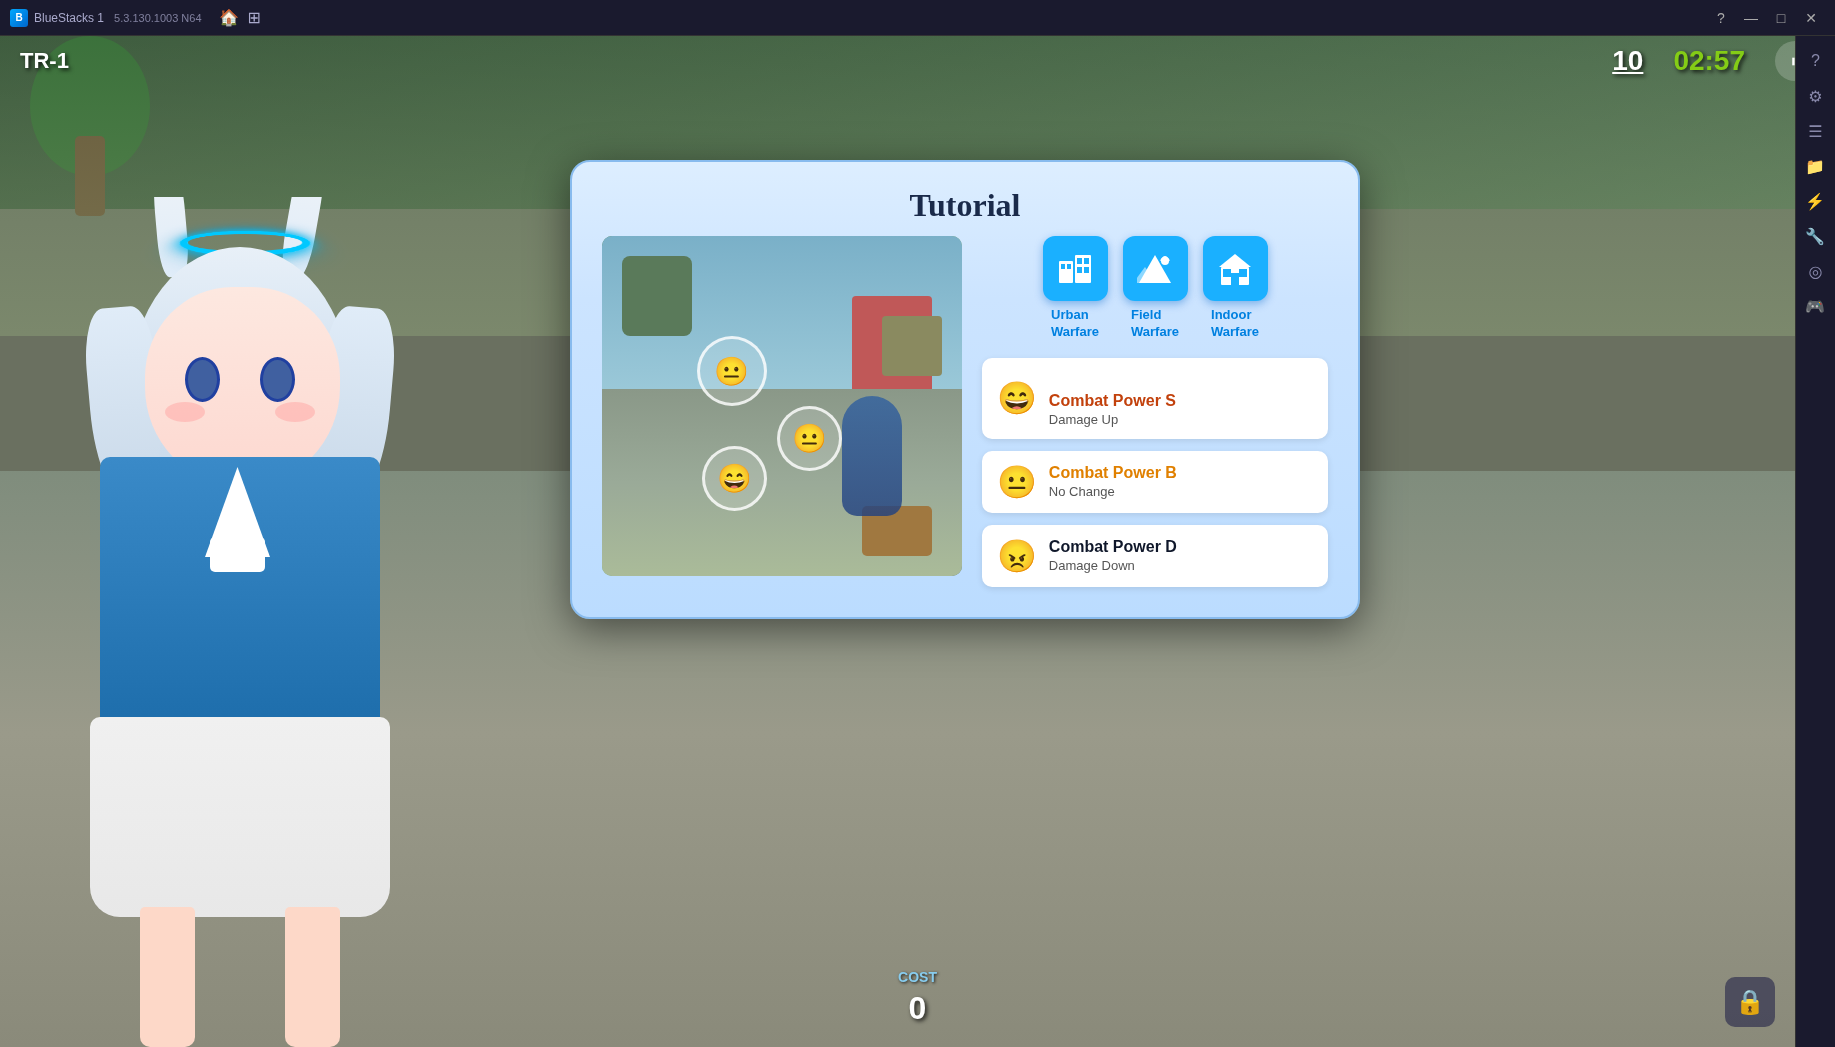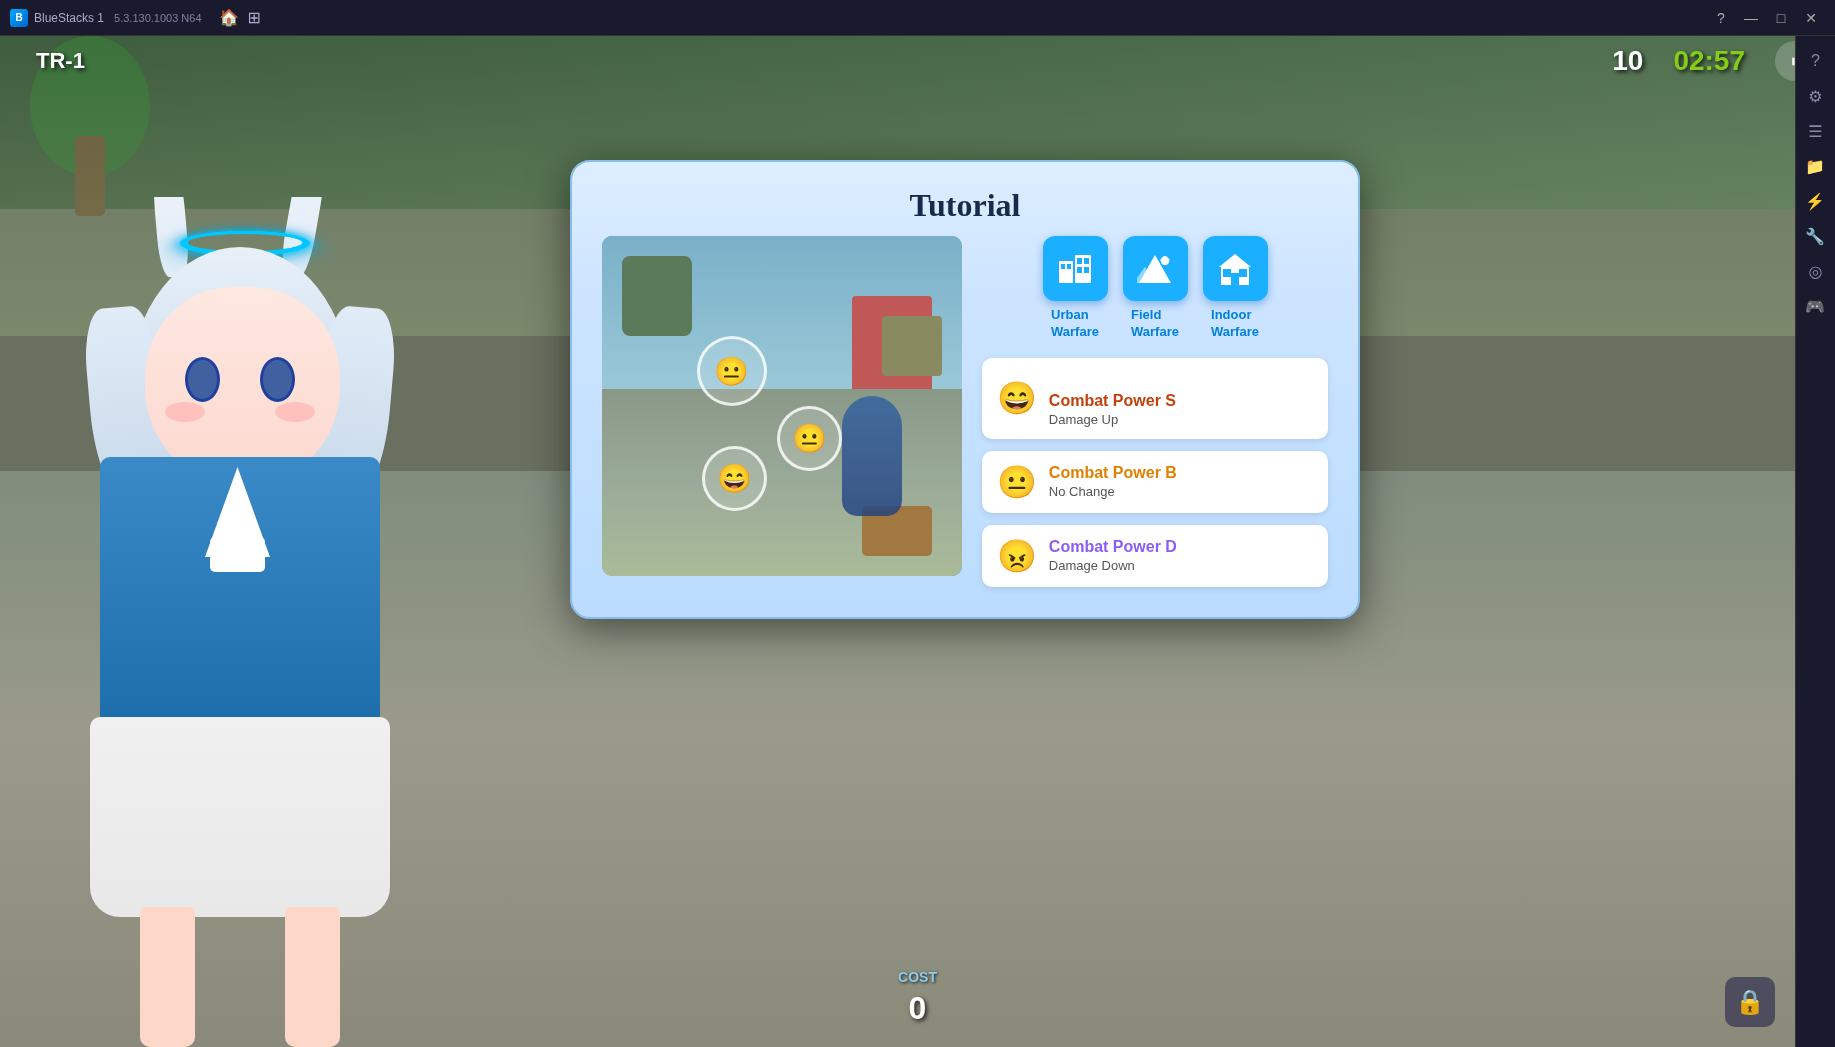--- a/index.html
+++ b/index.html
@@ -231,7 +231,6 @@
       align-items: center;
       justify-content: space-between;
       padding: 0 20px;
-      margin-left: 16px;
     }
 
     .hud-level {

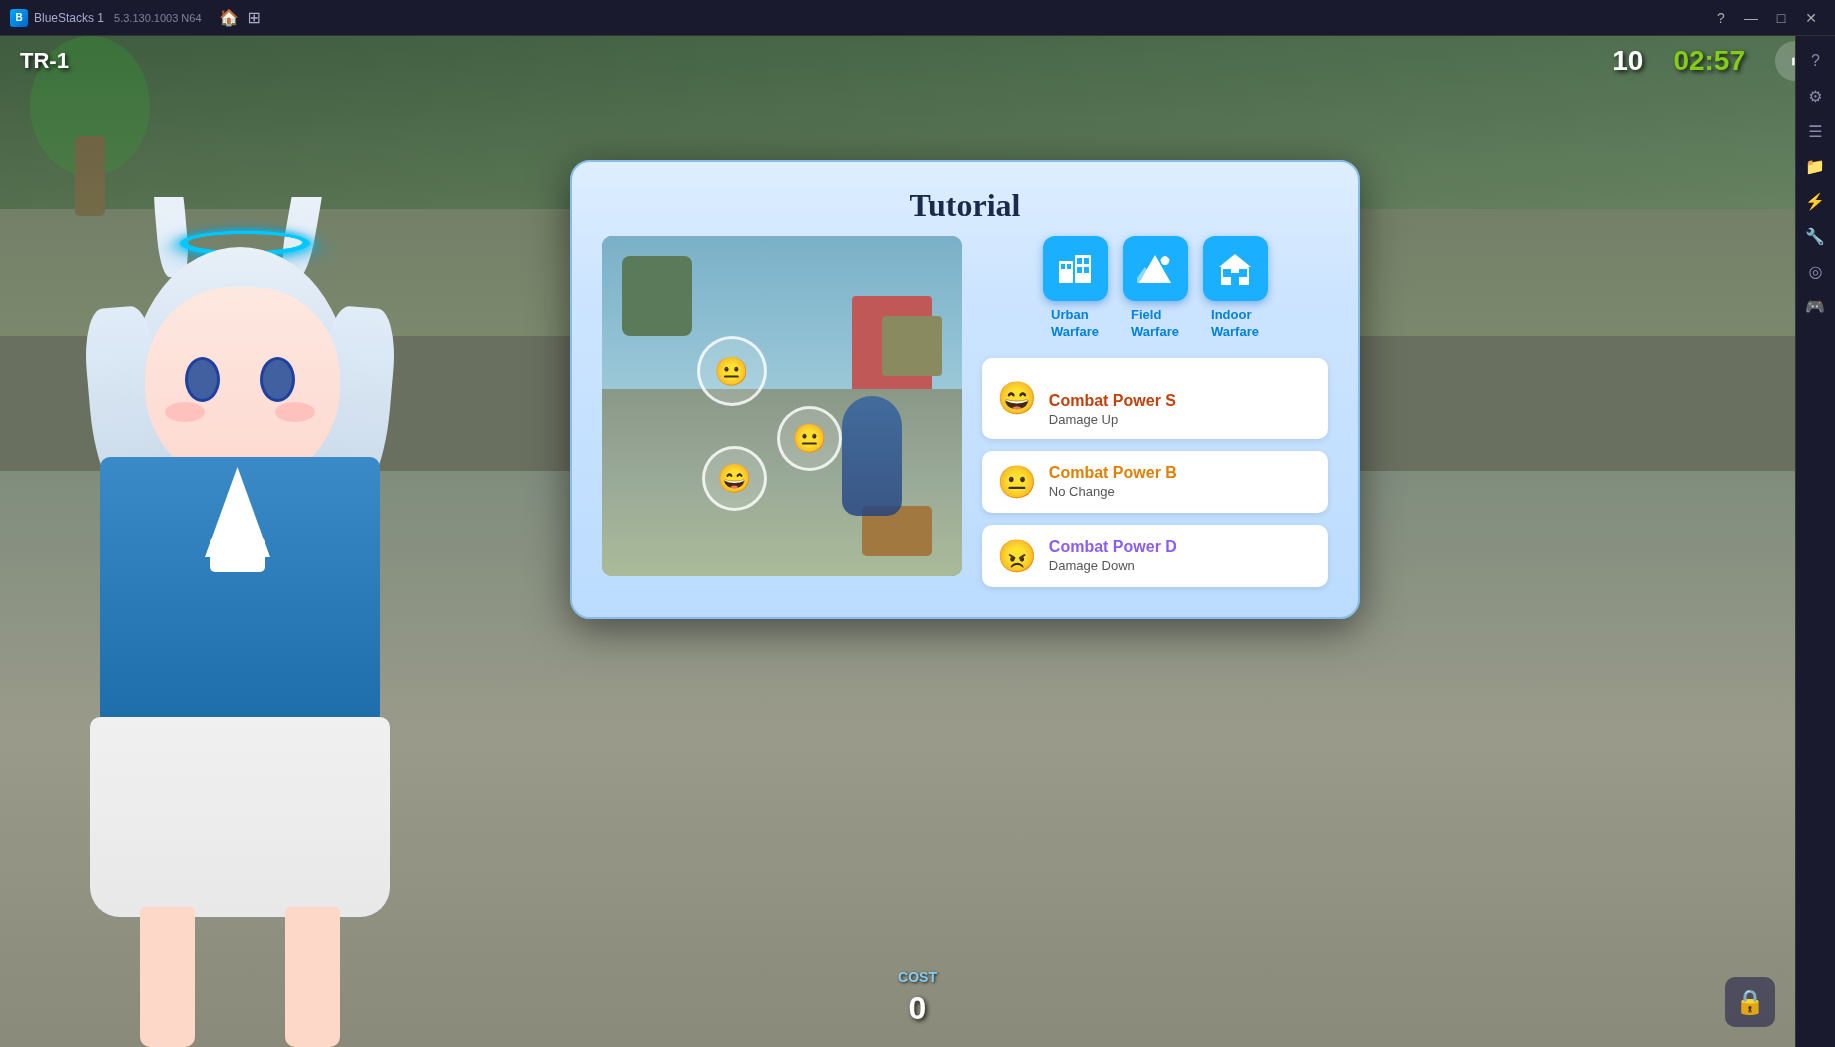--- a/index.html
+++ b/index.html
@@ -251,6 +251,7 @@
       font-size: 28px;
       font-weight: bold;
       text-shadow: 2px 2px 4px rgba(0,0,0,0.8);
+      text-decoration: underline;
     }
 
     .hud-timer {

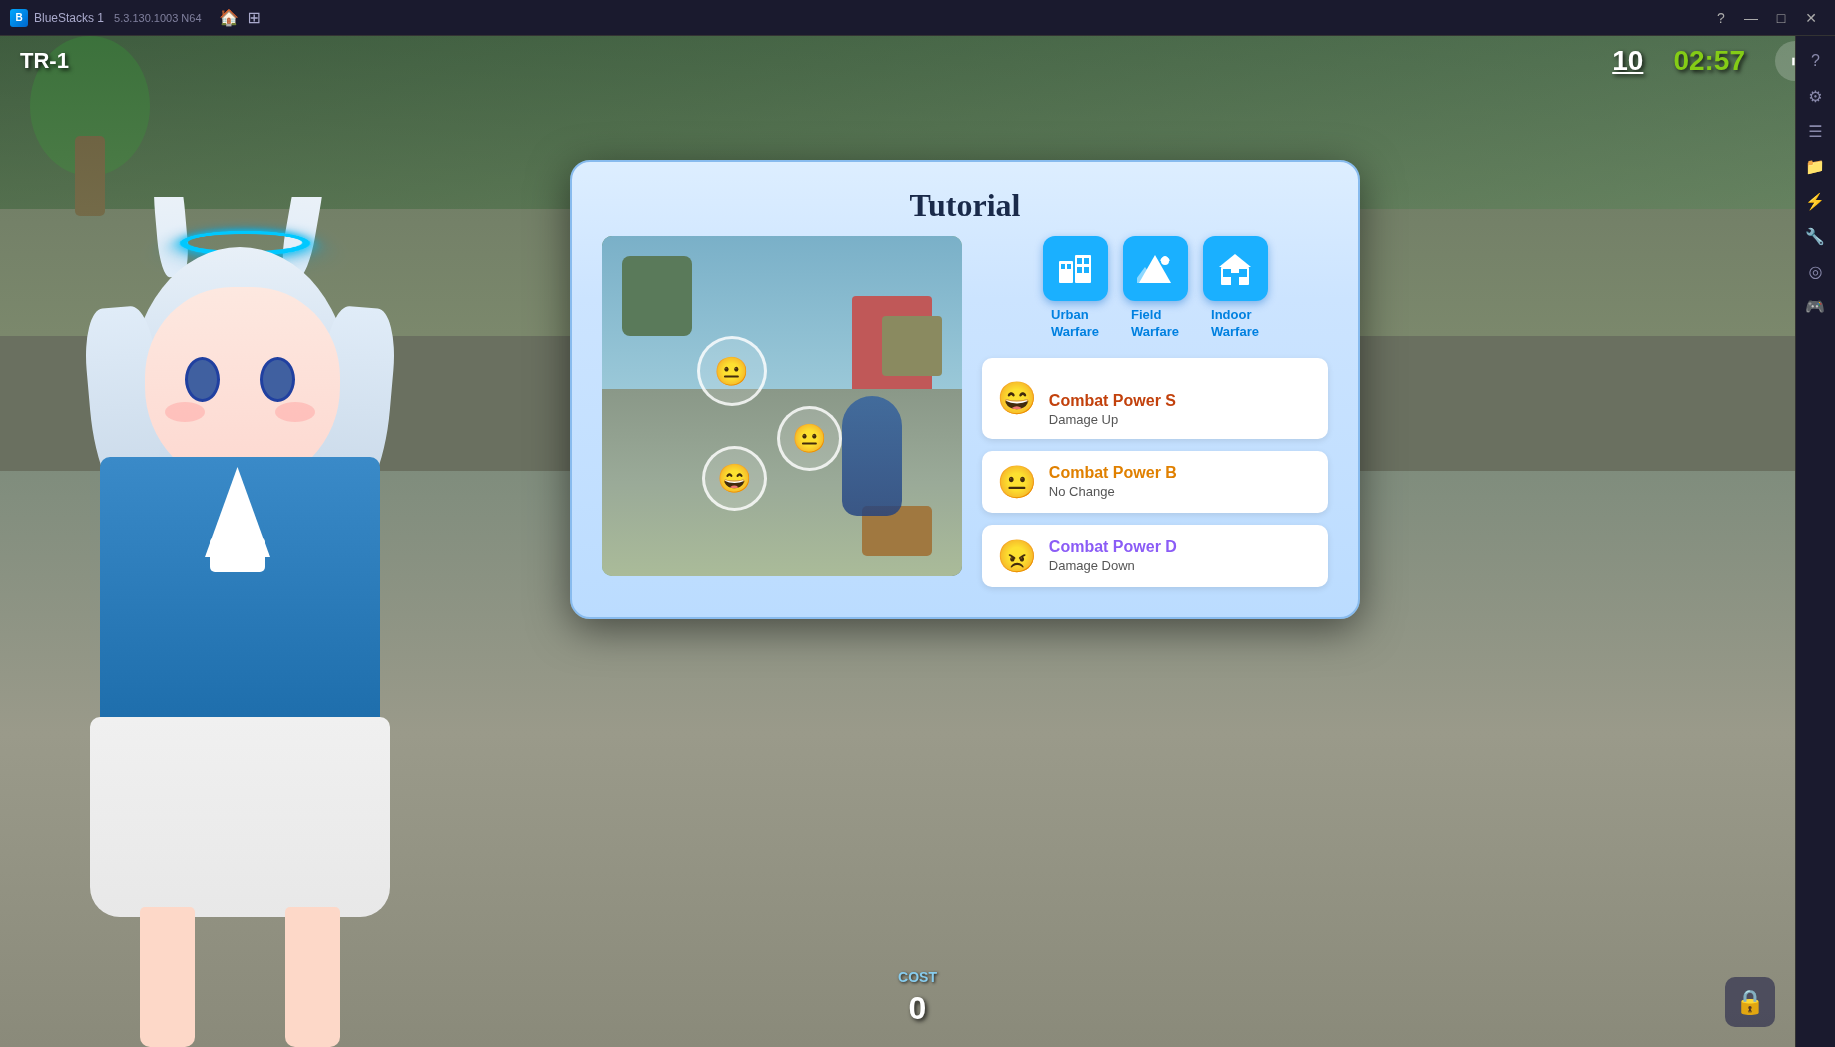--- a/index.html
+++ b/index.html
@@ -464,7 +464,7 @@
 
     .title-s { color: #c2410c; margin-top: 22px; }
     .title-b { color: #e08000; }
-    .title-d { color: #8b5cf6; }
+    .title-d { color: #0f172a; }
 
     
     .tutorial-desc {

